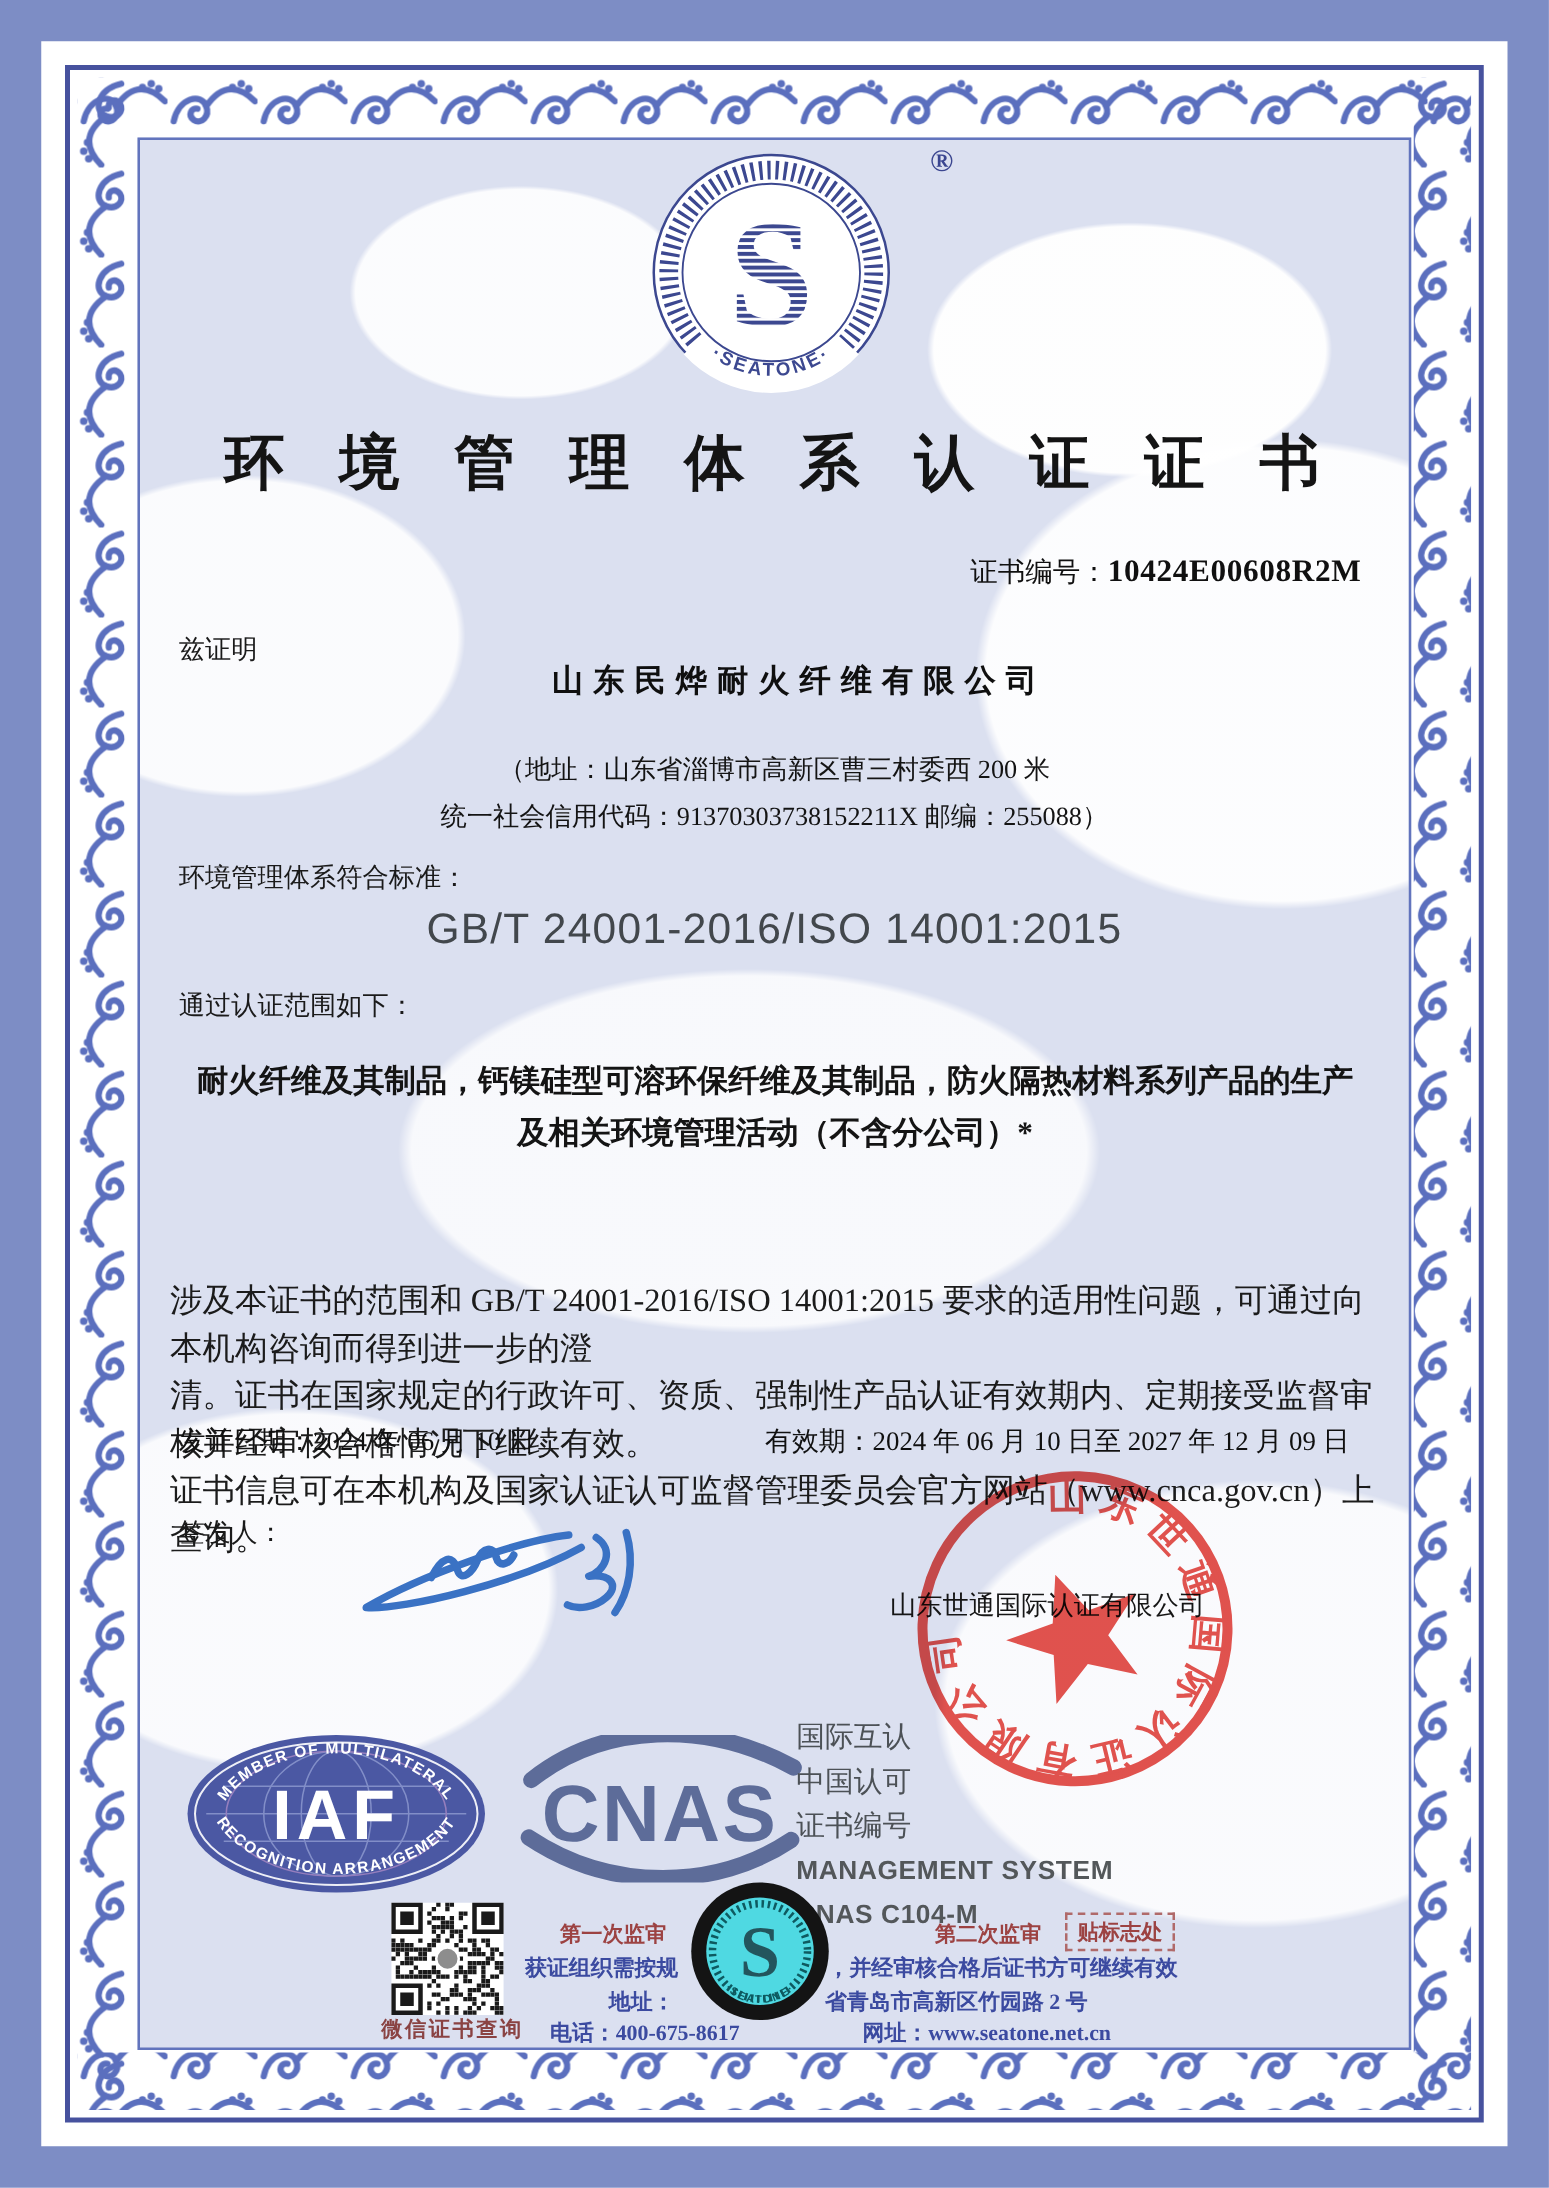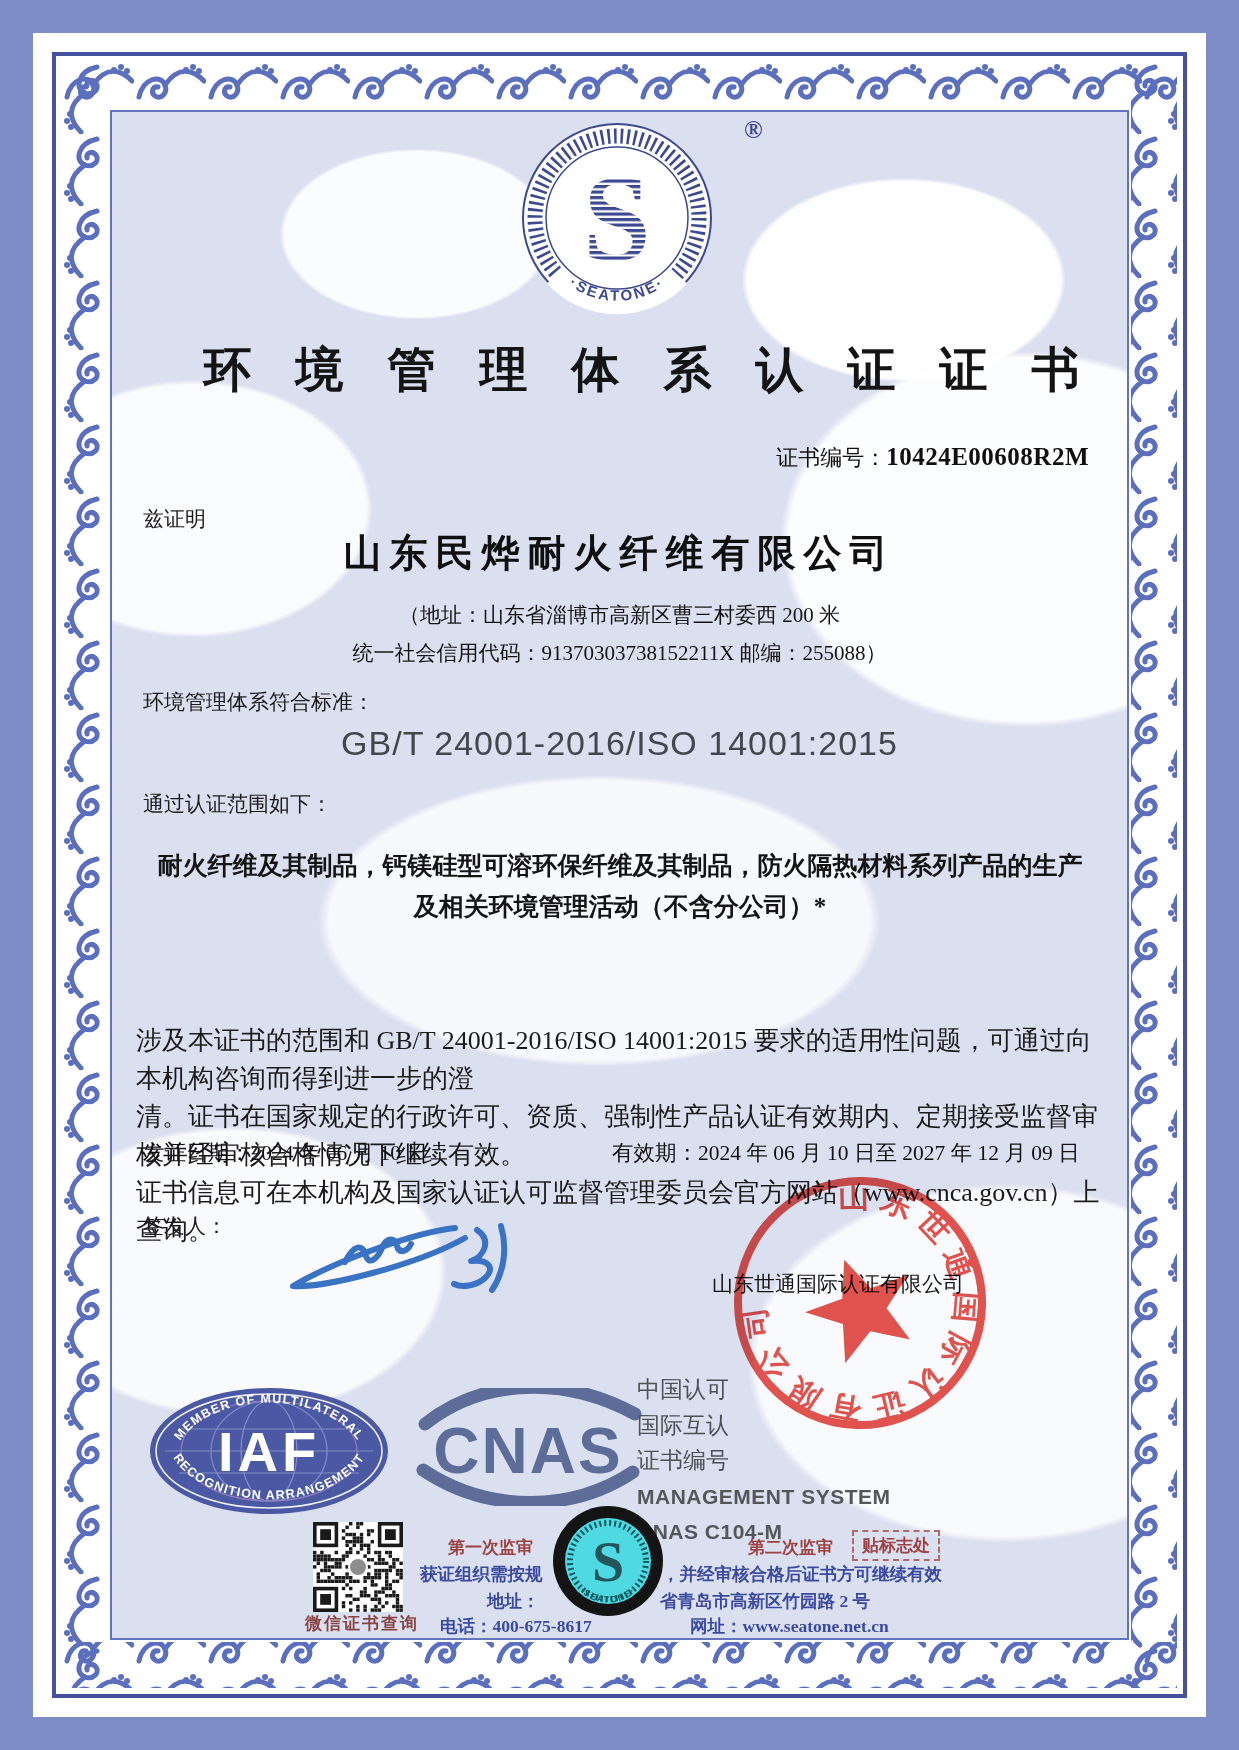--- a/index.html
+++ b/index.html
@@ -23,7 +23,7 @@
          }
   
   .title{left:110px;width:1019px;top:338px;text-align:center;font-size:48px;font-weight:600;
-         letter-spacing:44px;padding-left:44px;color:#141414;white-space:nowrap;}
+         letter-spacing:44px;padding-left:20px;color:#141414;white-space:nowrap;}
   .certno{top:443px;right:150px;font-size:22px;color:#101010;white-space:nowrap;}
   .certno b{font-size:25px;font-weight:700;letter-spacing:.5px;text-align:right;}
   .lbl{font-size:21px;color:#1a1a1a;}

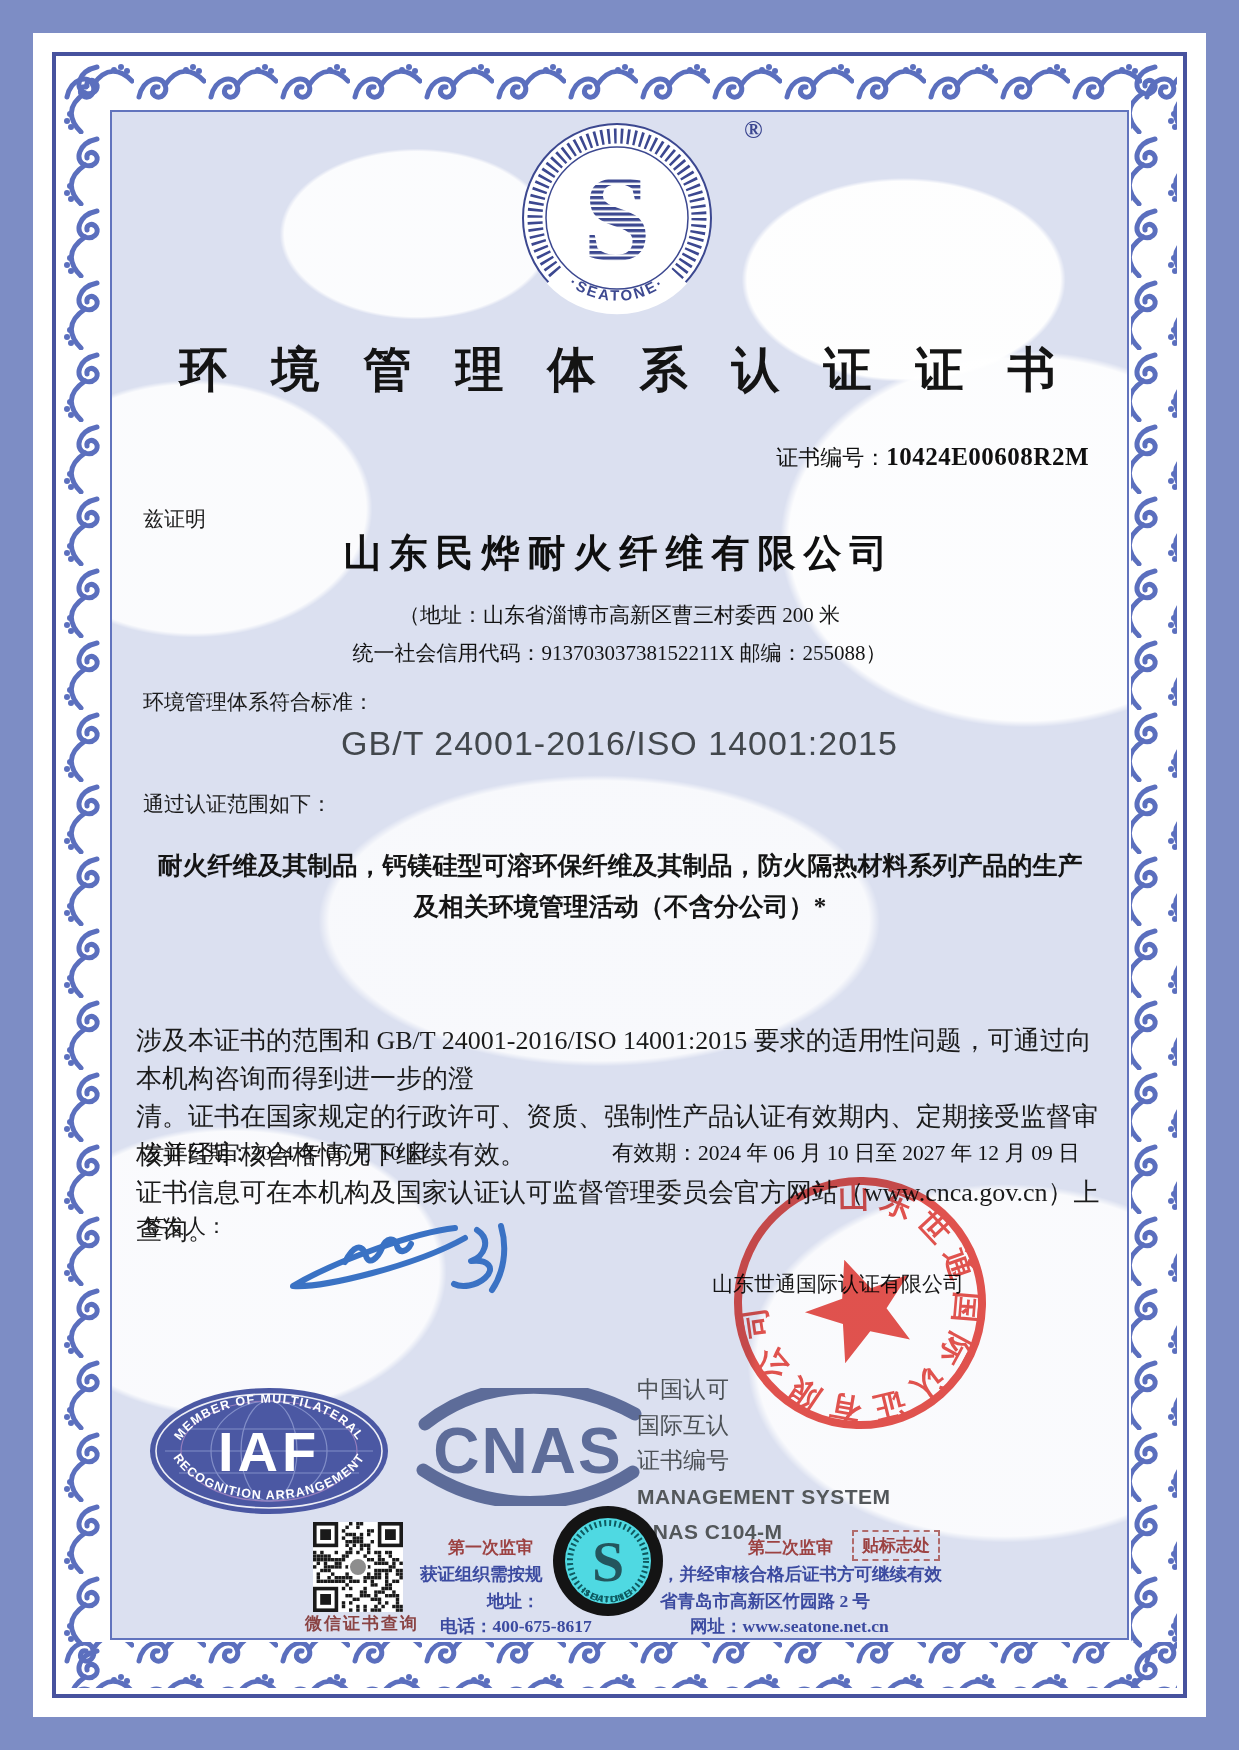--- a/index.html
+++ b/index.html
@@ -27,8 +27,8 @@
   .certno{top:443px;right:150px;font-size:22px;color:#101010;white-space:nowrap;}
   .certno b{font-size:25px;font-weight:700;letter-spacing:.5px;text-align:right;}
   .lbl{font-size:21px;color:#1a1a1a;}
-  .company{left:110px;width:1019px;top:528px;text-align:center;font-size:38px;font-weight:700;
-           letter-spacing:8px;color:#0f0f0f;white-space:nowrap;}
+  .company{left:110px;width:1019px;top:528px;text-align:center;font-size:25px;font-weight:700;
+           letter-spacing:8px;color:#0f0f0f;white-space:nowrap;padding-left:20px;}
   .cline{left:110px;width:1019px;text-align:center;font-size:21px;color:#141414;white-space:nowrap;}
   .standard{left:110px;width:1019px;top:724px;text-align:center;font-size:34px;color:#42474c;
             font-family:"Liberation Sans","DejaVu Sans",sans-serif;letter-spacing:1px;}

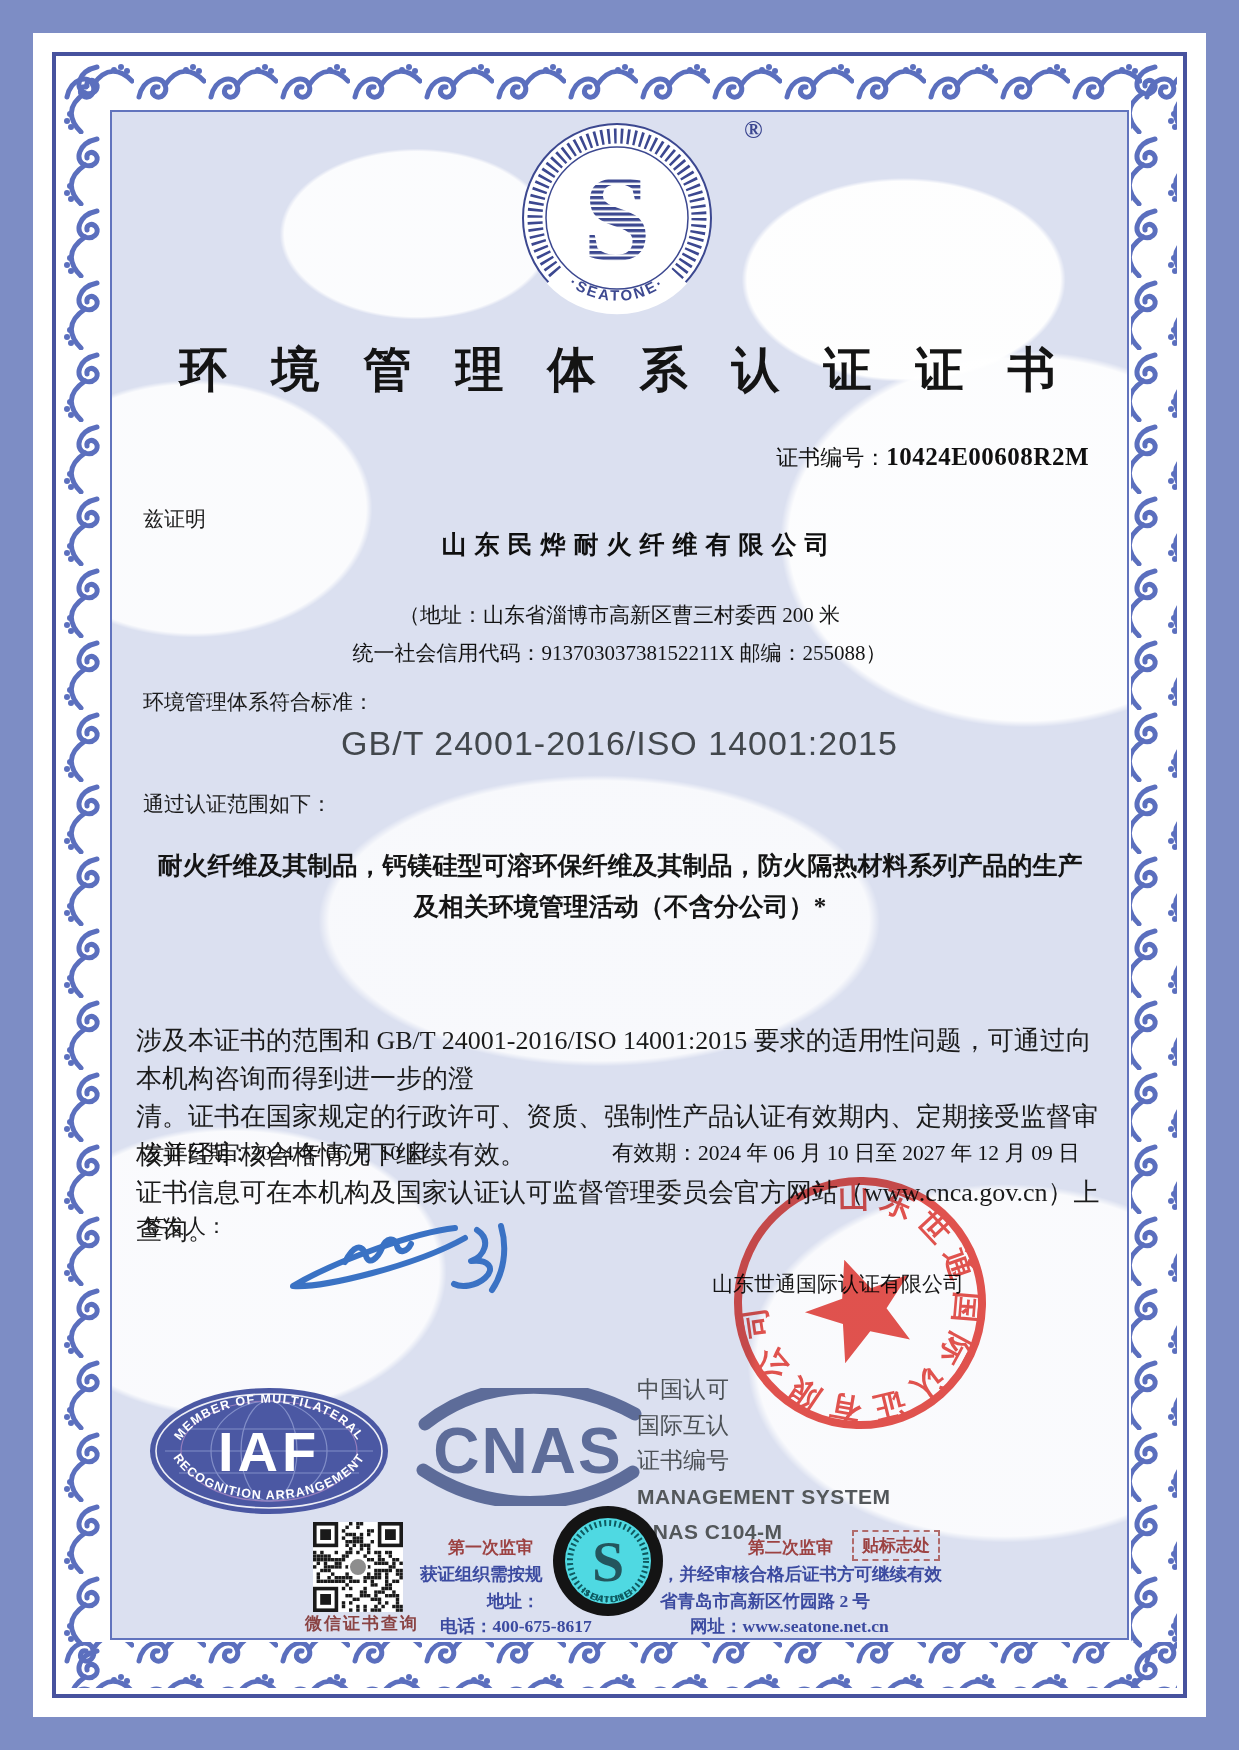--- a/index.html
+++ b/index.html
@@ -179,8 +179,8 @@
   </svg>
 
   <div class="abs accblock">
+    <div>国际互认</div>
     <div>中国认可</div>
-    <div>国际互认</div>
     <div>证书编号</div>
     <div class="en">MANAGEMENT SYSTEM</div>
     <div class="en">CNAS C104-M</div>

